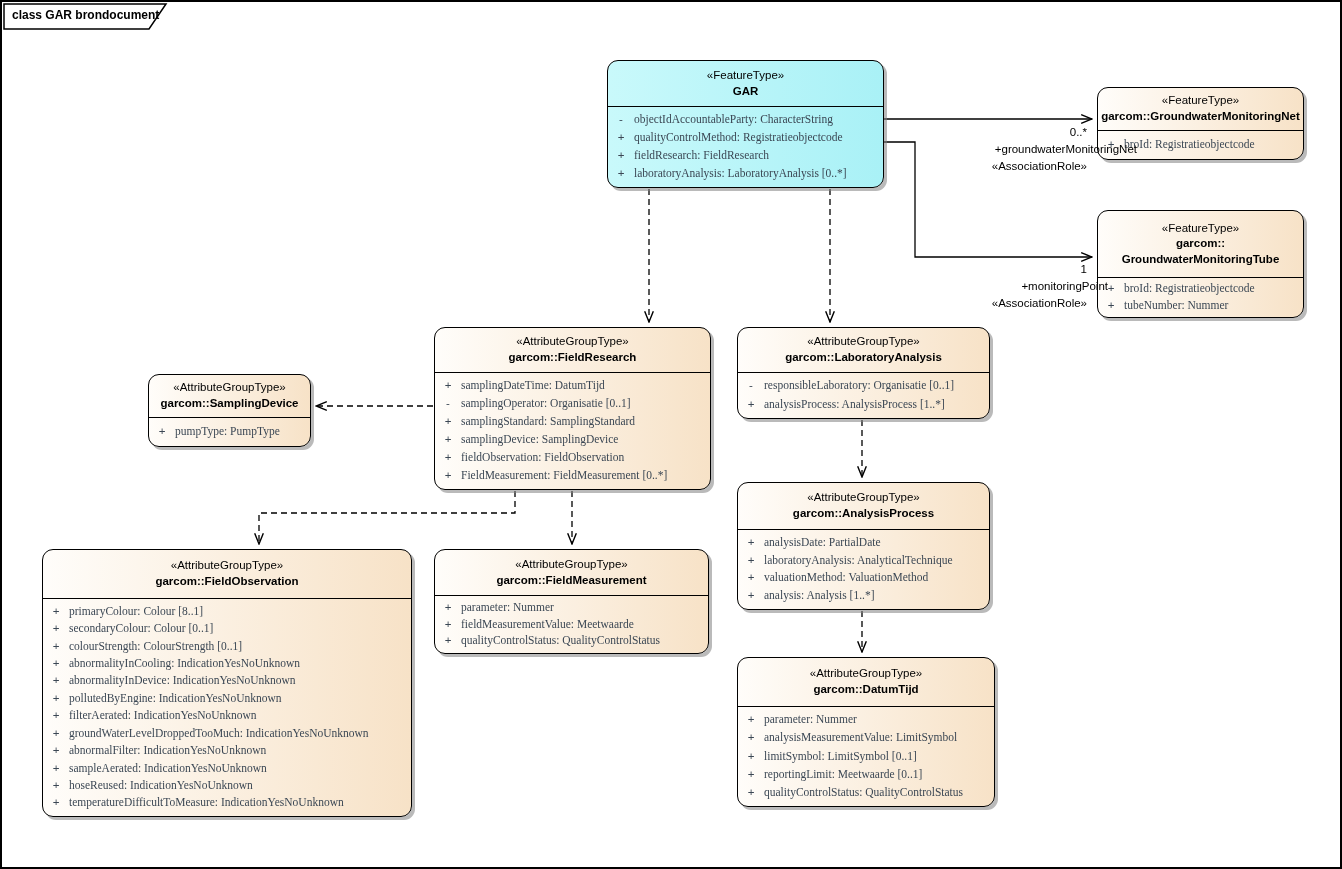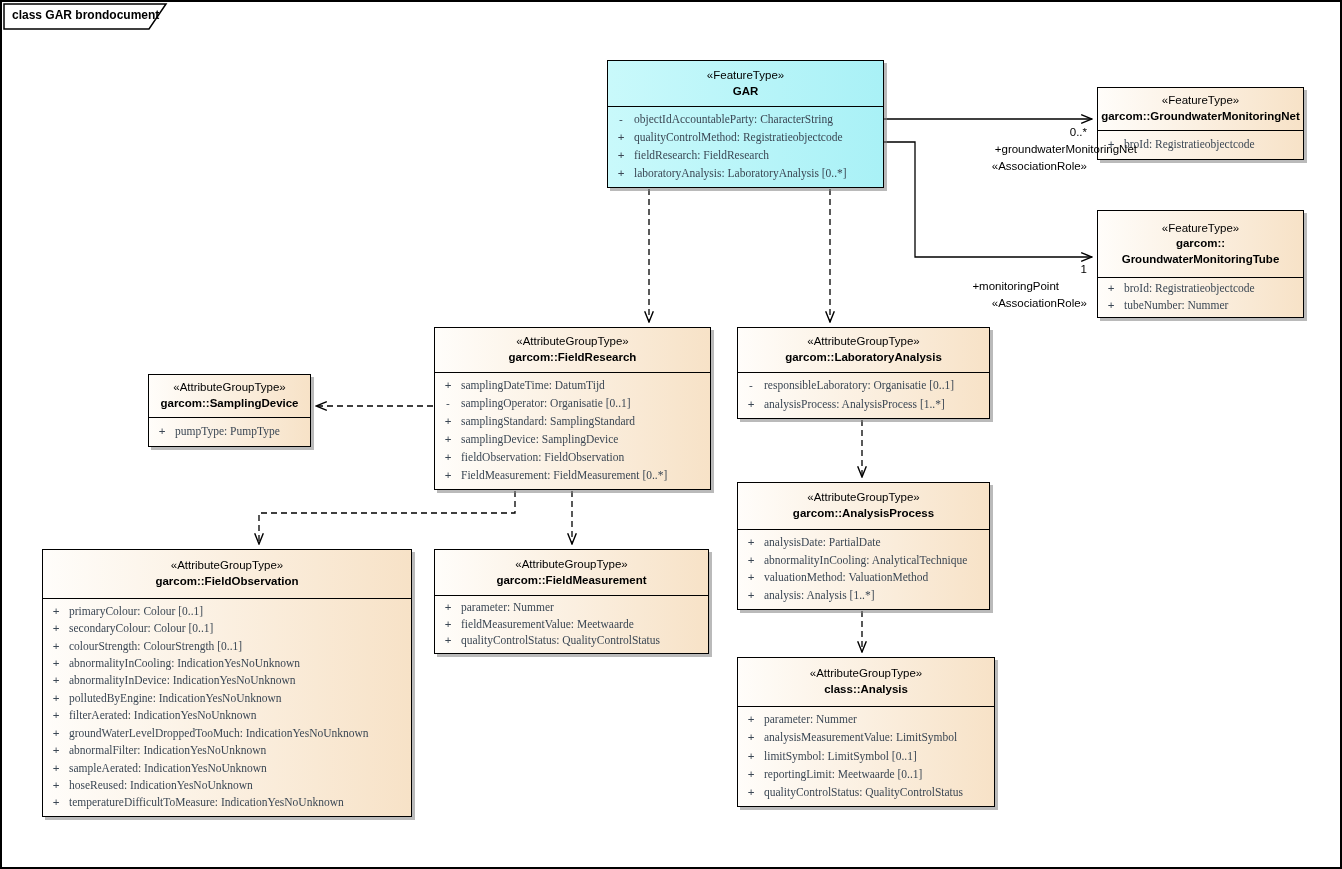--- a/index.html
+++ b/index.html
@@ -7,7 +7,7 @@
           border:2px solid #000;overflow:hidden;}
   #wires{position:absolute;left:0;top:0;z-index:1;pointer-events:none;}
   .frame-title{position:absolute;left:10px;top:6px;z-index:3;font-size:12px;font-weight:bold;color:#000;}
-  .uml-box{position:absolute;z-index:2;box-sizing:border-box;border:1.5px solid #000;border-radius:0;
+  .uml-box{position:absolute;z-index:2;box-sizing:border-box;border:1.5px solid #000;border-radius:11px;
            box-shadow:3px 3px 0 rgba(130,130,130,.55);display:flex;flex-direction:column;color:#000;}
   .cream{background:linear-gradient(90deg,#fffdfa 0%,#f7e2c7 100%);}
   .cyan{background:linear-gradient(90deg,#c9f9fb 0%,#a9f1f6 100%);}

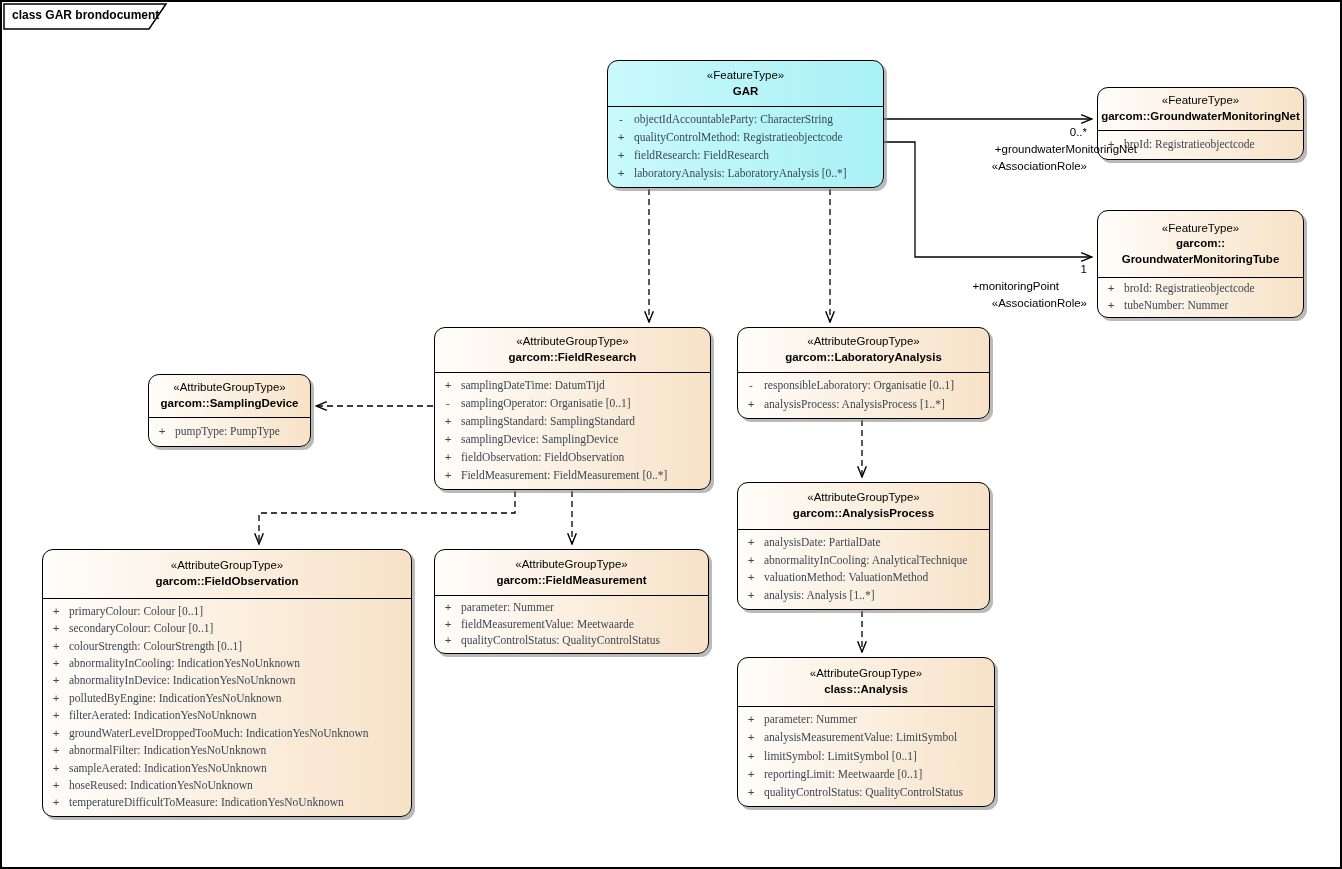--- a/index.html
+++ b/index.html
@@ -325,7 +325,7 @@
   <div class="assoc-label" style="left:855px;top:158px">«AssociationRole»</div>
 
   <div class="assoc-label" style="left:855px;top:261px">1</div>
-  <div class="assoc-label" style="left:827px;top:278px">+monitoringPoint</div>
+  <div class="assoc-label" style="left:876px;top:278px">+monitoringPoint</div>
   <div class="assoc-label" style="left:855px;top:295px">«AssociationRole»</div>
 
 </div>

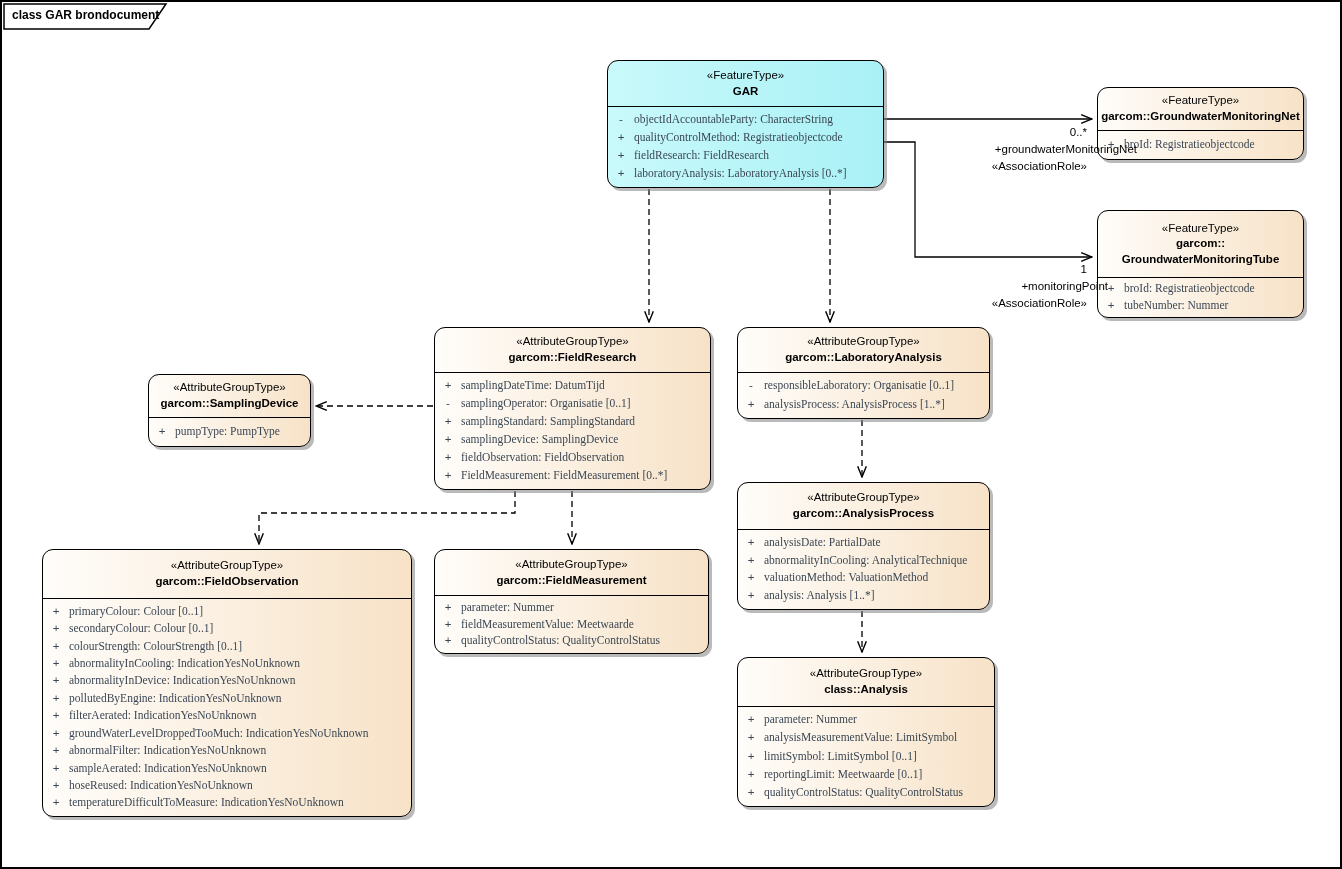--- a/index.html
+++ b/index.html
@@ -278,7 +278,7 @@
         </div>
       <div class="row">
           <span class="vis">+</span>
-          <span class="atxt">abnormalityInCooling: AnalyticalTechnique</span>
+          <span class="atxt">laboratoryAnalysis: AnalyticalTechnique</span>
         </div>
       <div class="row">
           <span class="vis">+</span>

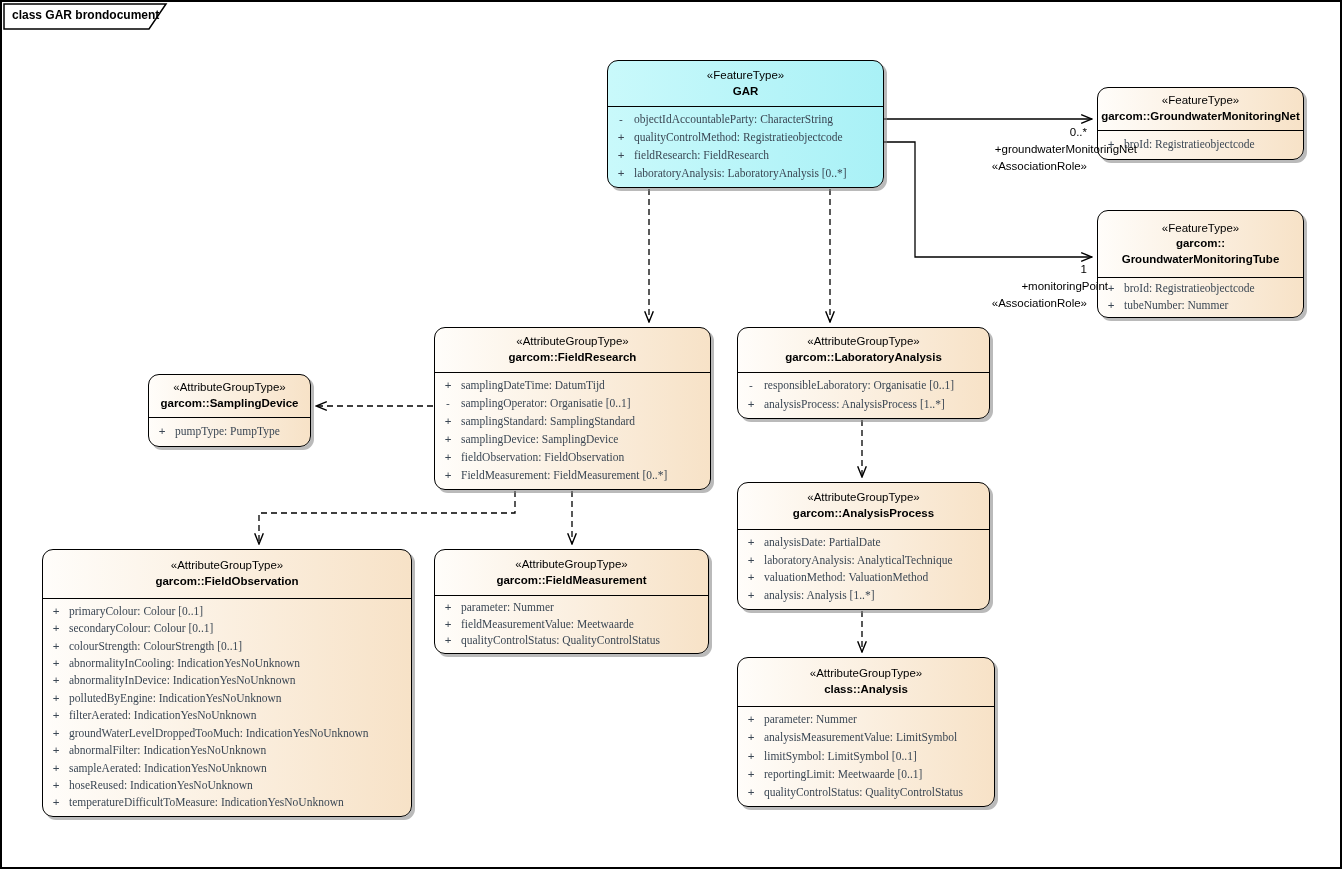--- a/index.html
+++ b/index.html
@@ -196,7 +196,7 @@
     <div class="attrs">
       <div class="row">
           <span class="vis">+</span>
-          <span class="atxt">primaryColour: Colour [0..1]</span>
+          <span class="atxt">primaryColour: Colour [8..1]</span>
         </div>
       <div class="row">
           <span class="vis">+</span>

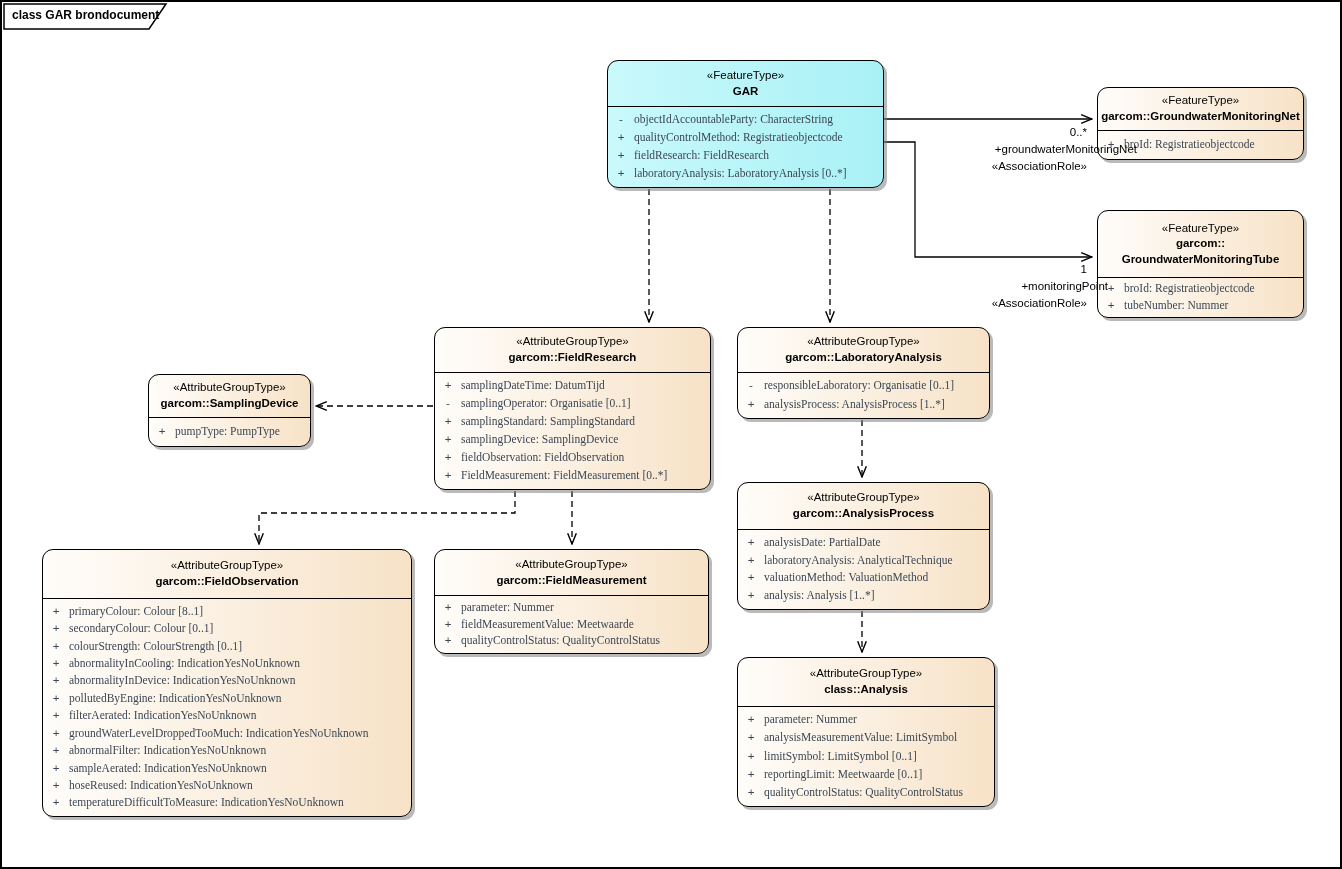--- a/index.html
+++ b/index.html
@@ -294,7 +294,7 @@
   <div class="uml-box cream" style="left:735px;top:655px;width:258px;height:150px">
     <div class="hdr" style="height:48px">
       <div class="stereo">«AttributeGroupType»</div>
-      <div class="cname">class::Analysis</div>
+      <div class="cname">garcom::DatumTijd</div>
     </div>
     <div class="attrs">
       <div class="row">

